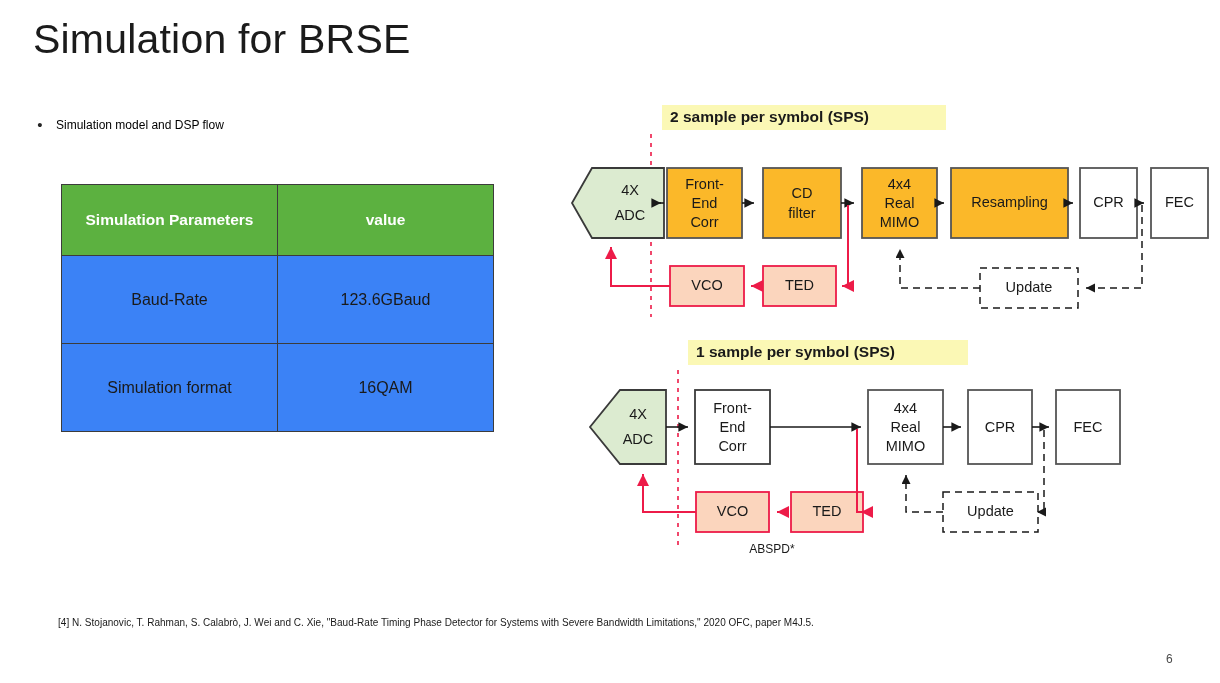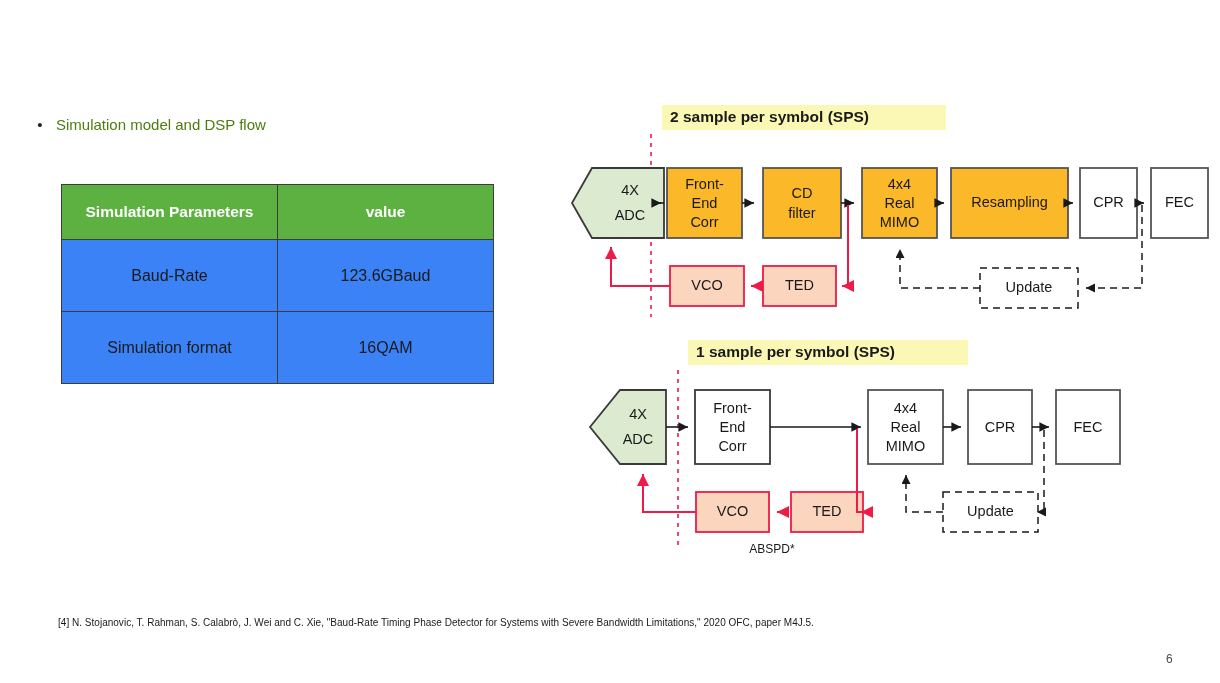--- a/index.html
+++ b/index.html
@@ -107,6 +107,7 @@
 
 <div id="slide">
 
+  <div class="slide-title">Simulation for BRSE</div>
 
   <div class="bullet-row">
     <span class="bullet-dot">•</span>

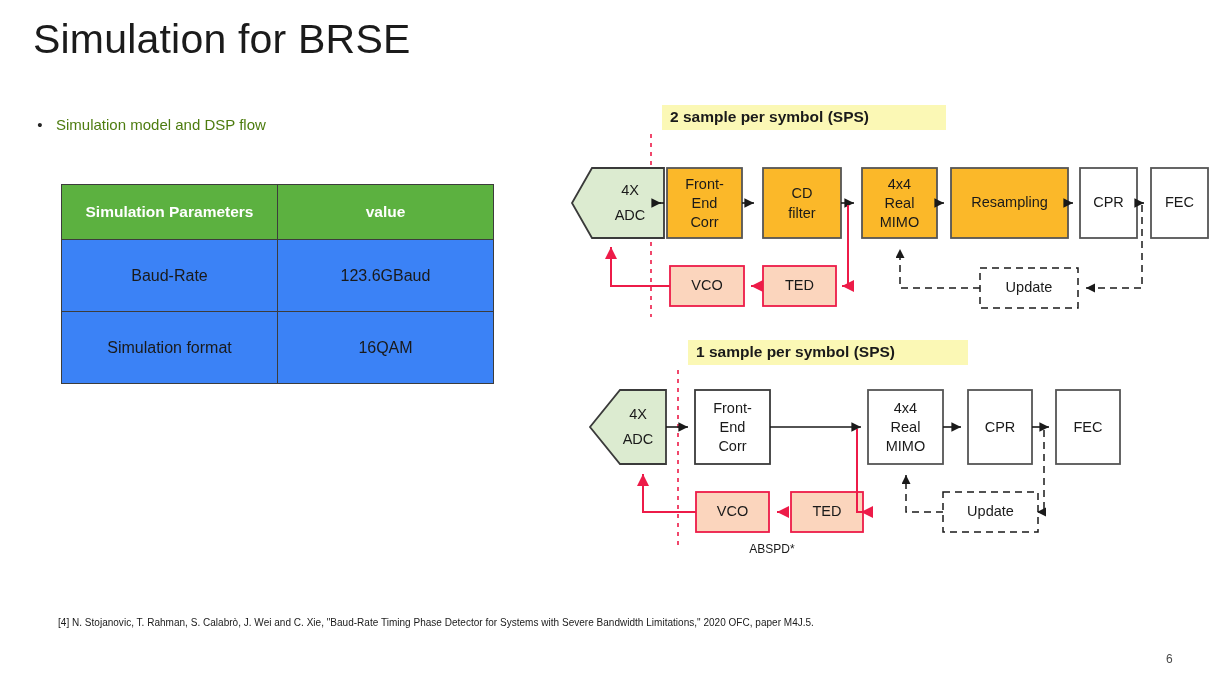--- a/index.html
+++ b/index.html
@@ -30,7 +30,7 @@
     font-size:15px;line-height:20px;color:#262626;
     width:10px;text-align:center;
   }
-  .bullet-text{font-size:15px;line-height:20px;color:#4d7c0f;text-align:center;}
+  .bullet-text{font-size:12px;line-height:20px;color:#000000;text-align:center;}
 
   
   .param-table{

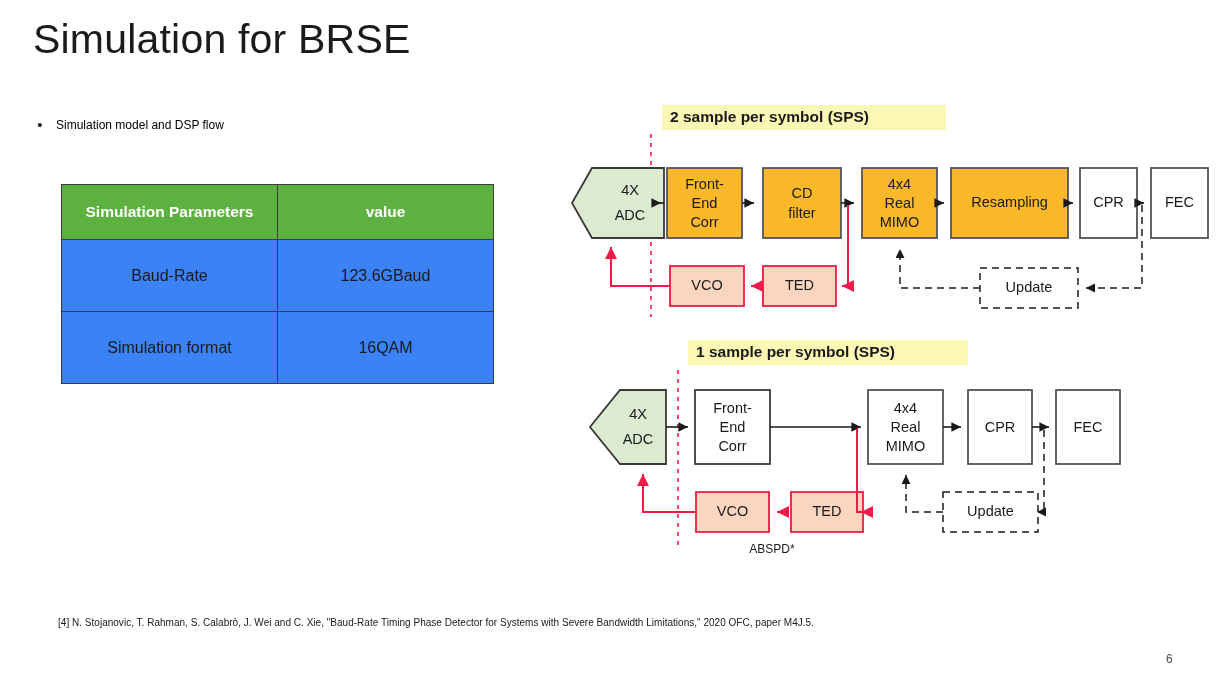--- a/index.html
+++ b/index.html
@@ -43,7 +43,7 @@
     border:1.4px solid #3c3c3c;
     text-align:center;
     vertical-align:middle;
-    padding:4px;
+    padding:12px;
   }
   .param-table thead th{
     background:#5CB140;

